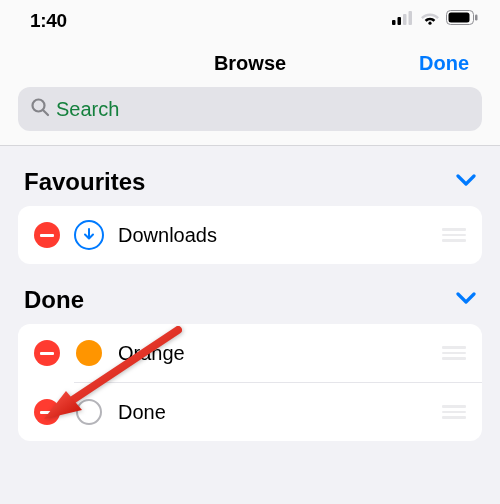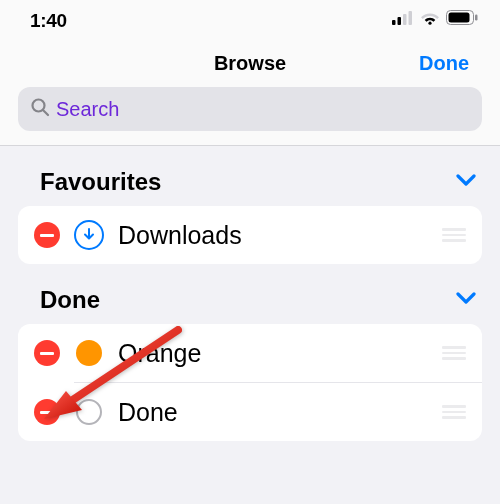--- a/index.html
+++ b/index.html
@@ -16,7 +16,7 @@
     
     .search-wrap { background: #fafafa; padding: 0 18px 14px; }
     .search-box { background: #e3e3e8; border-radius: 12px; display: flex; align-items: center; padding: 10px 12px; }
-    .search-placeholder { color: #6d28d9; font-size: 20px; margin-left: 6px; }
+    .search-placeholder { color: #15803d; font-size: 20px; margin-left: 6px; }
     .magnify-icon { color: #848489; }
     
     .divider-line { height: 1px; background: #d6d6da; }

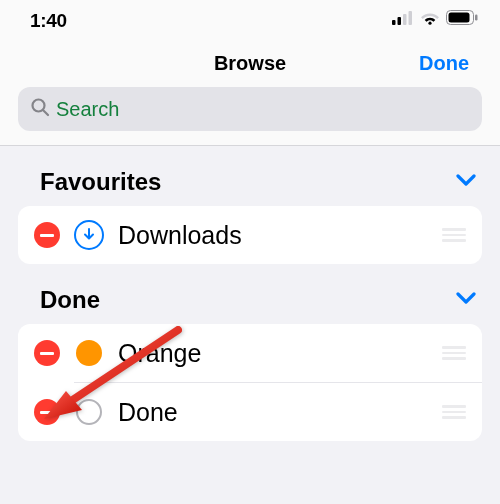--- a/index.html
+++ b/index.html
@@ -24,7 +24,7 @@
     .content-area { padding: 0 18px; background: #f2f2f6; }
     
     .section-header { display: flex; justify-content: space-between; align-items: center; padding: 22px 6px 10px 6px; }
-    .section-title { font-size: 24px; font-weight: 700; margin-left: 16px; }
+    .section-title { font-size: 24px; font-weight: 700; }
     .chevron { color: #007aff; }
     
     .list-group { background: #fff; border-radius: 12px; overflow: hidden; }

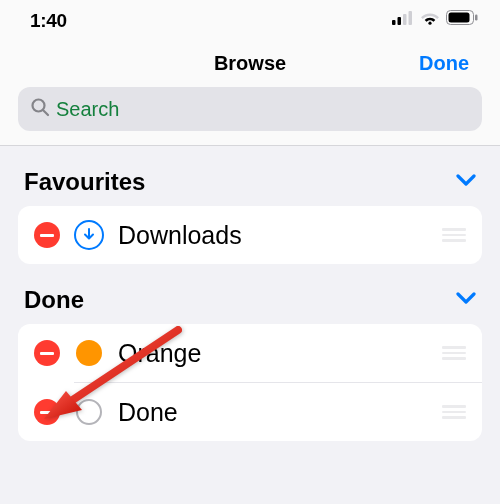--- a/index.html
+++ b/index.html
@@ -39,7 +39,7 @@
     .tag-orange { background: #ff9500; }
     .tag-home { border: 2.5px solid #b4b4b9; background: transparent; }
     
-    .item-label { font-size: 25px; font-weight: 400; flex: 1; }
+    .item-label { font-size: 20px; font-weight: 400; flex: 1; }
     .drag-handle { display: flex; flex-direction: column; gap: 3px; opacity: 0.35; }
     .drag-line { width: 24px; height: 2.5px; background: #c7c7cc; border-radius: 1px; }
     

